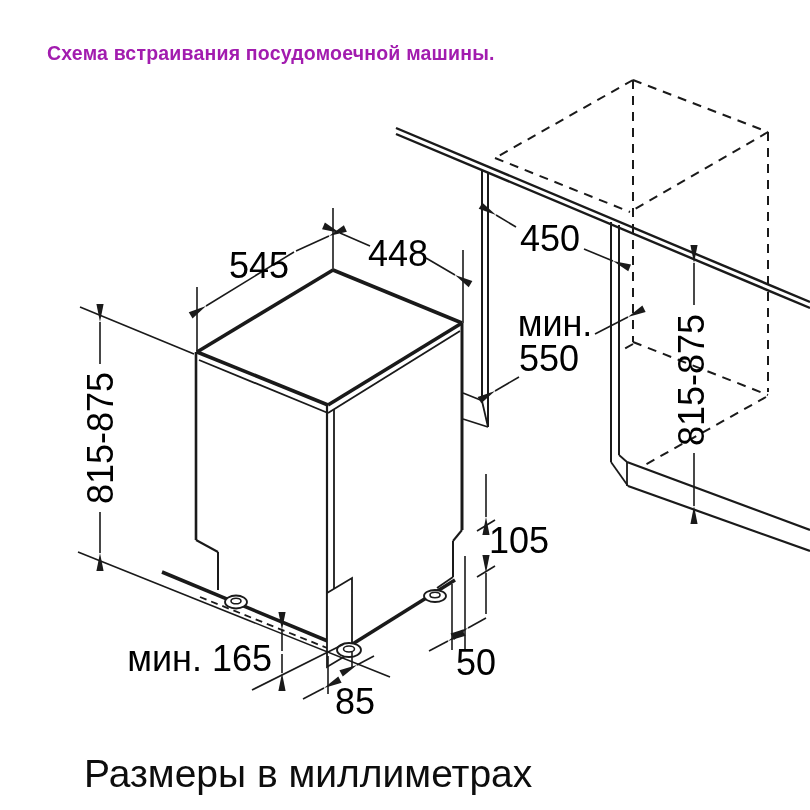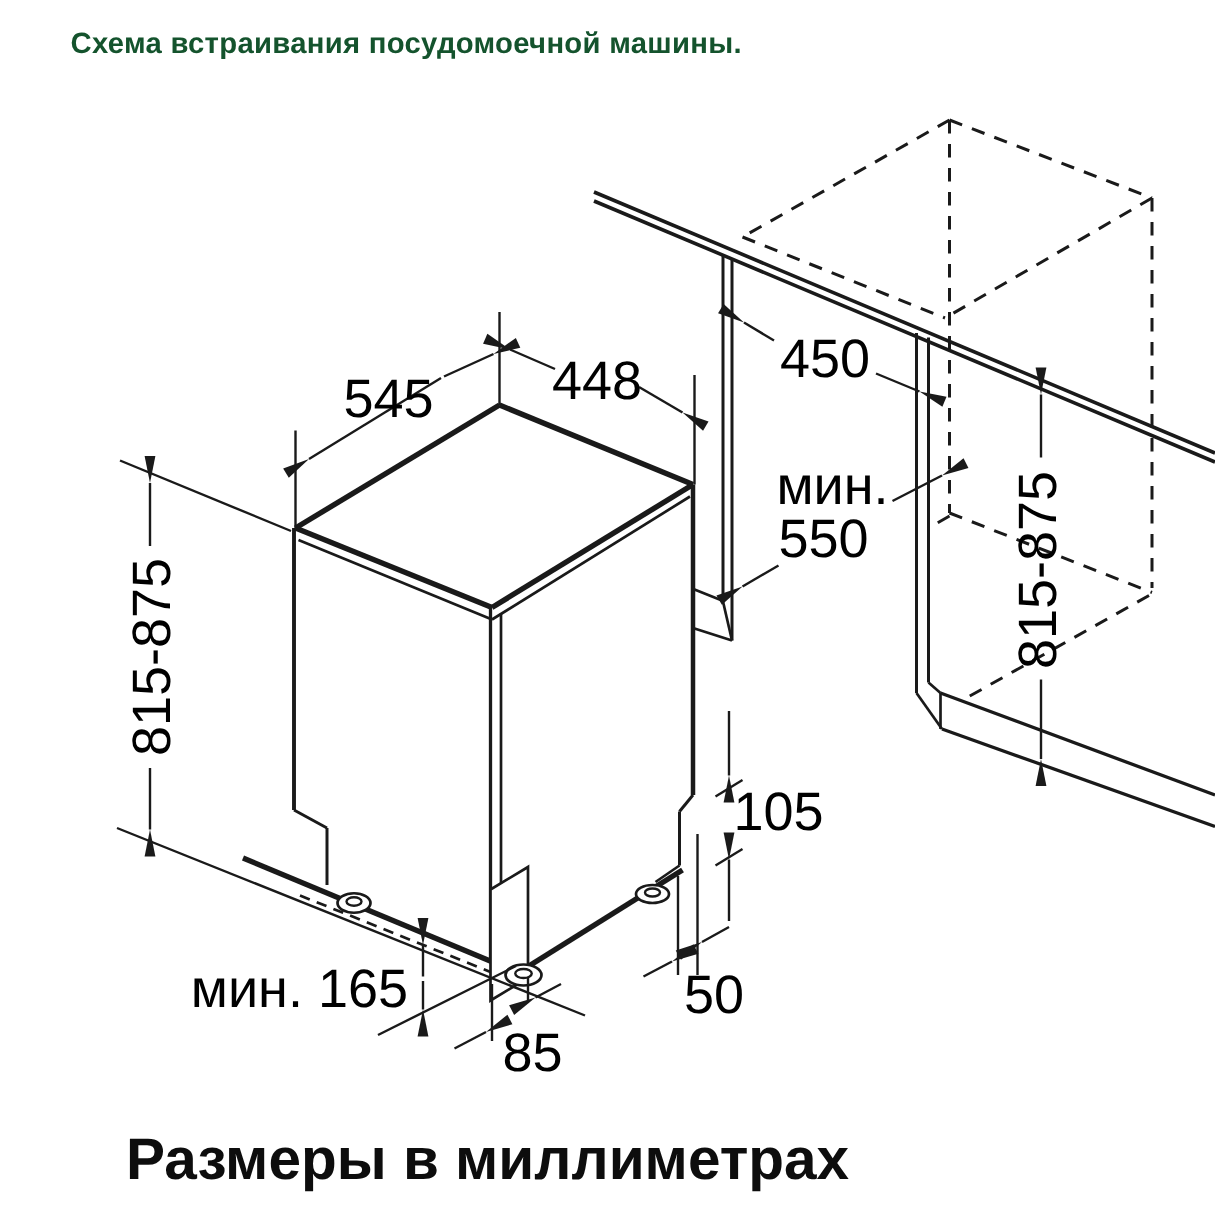--- a/index.html
+++ b/index.html
@@ -5,8 +5,8 @@
   html,body{margin:0;padding:0;background:#ffffff;}
   .page{position:relative;width:810px;height:810px;background:#ffffff;overflow:hidden;
         font-family:"Liberation Sans", sans-serif;}
-  .doc-title{position:absolute;left:47px;top:18px;font-size:19.5px;font-weight:bold;
-             color:#14532d;letter-spacing:0.2px;}
+  .doc-title{position:absolute;left:47px;top:42px;font-size:19.5px;font-weight:bold;
+             color:#a21caf;letter-spacing:0.2px;}
   .caption{position:absolute;left:84px;top:752px;font-size:39px;font-weight:700;color:#0d0d0d;}
   svg.diagram{position:absolute;left:0;top:0;}
   svg .ln{stroke:#1a1a1a;fill:none;stroke-linecap:butt;}

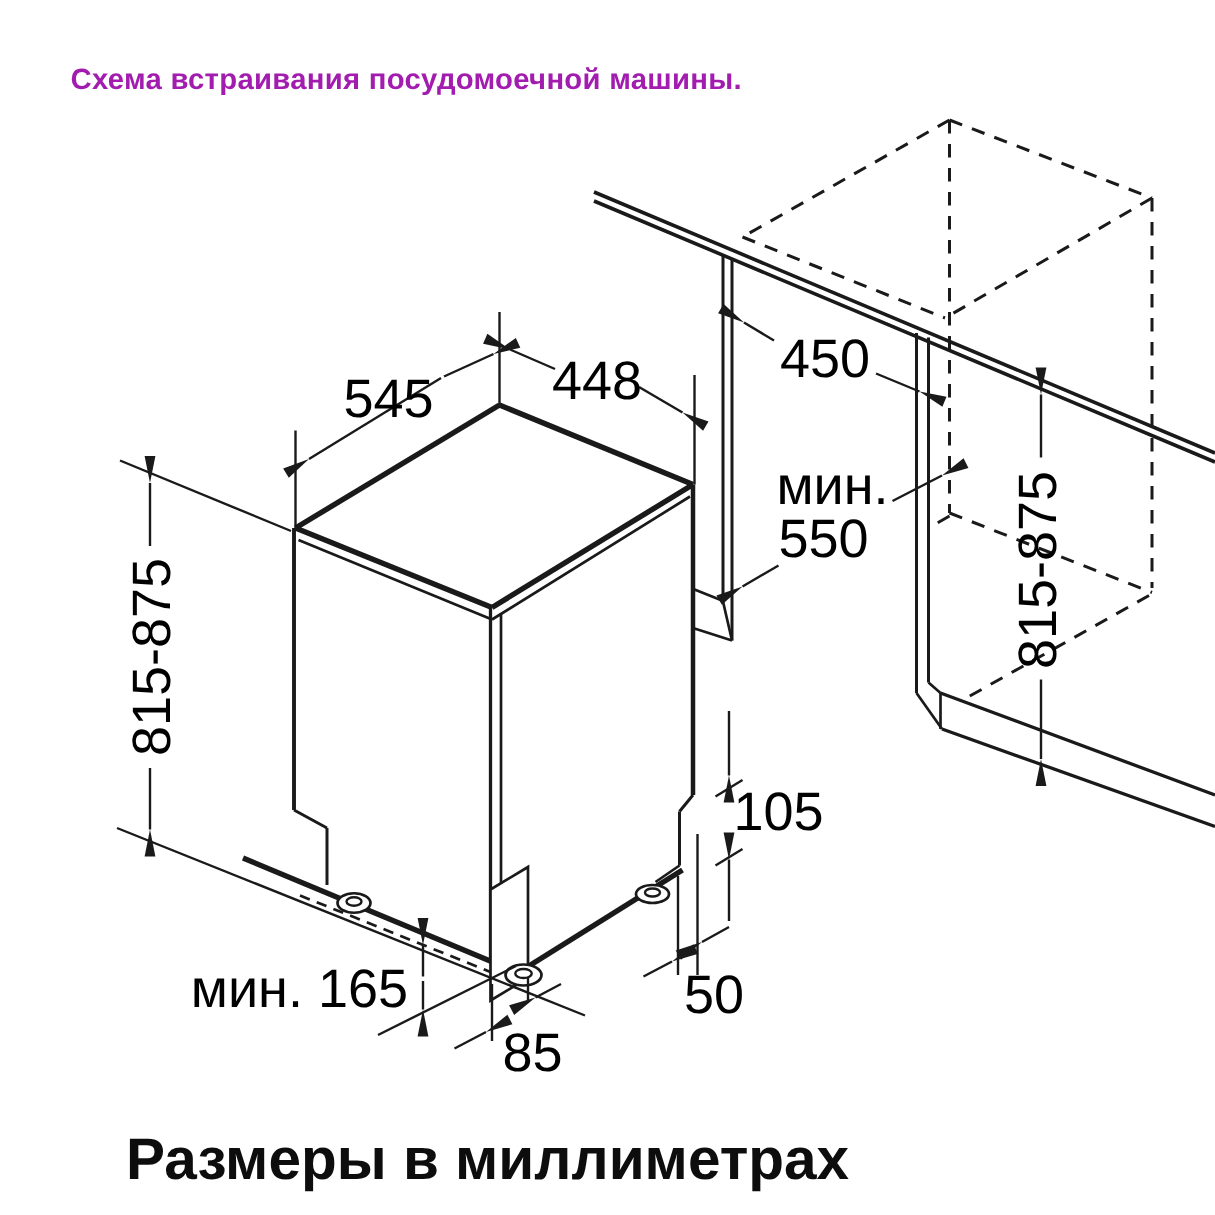--- a/index.html
+++ b/index.html
@@ -7,7 +7,7 @@
         font-family:"Liberation Sans", sans-serif;}
   .doc-title{position:absolute;left:47px;top:42px;font-size:19.5px;font-weight:bold;
              color:#a21caf;letter-spacing:0.2px;}
-  .caption{position:absolute;left:84px;top:752px;font-size:39px;font-weight:700;color:#0d0d0d;}
+  .caption{position:absolute;left:84px;top:752px;font-size:39px;font-weight:400;color:#0d0d0d;}
   svg.diagram{position:absolute;left:0;top:0;}
   svg .ln{stroke:#1a1a1a;fill:none;stroke-linecap:butt;}
   svg .s35{stroke-width:3.6;}

